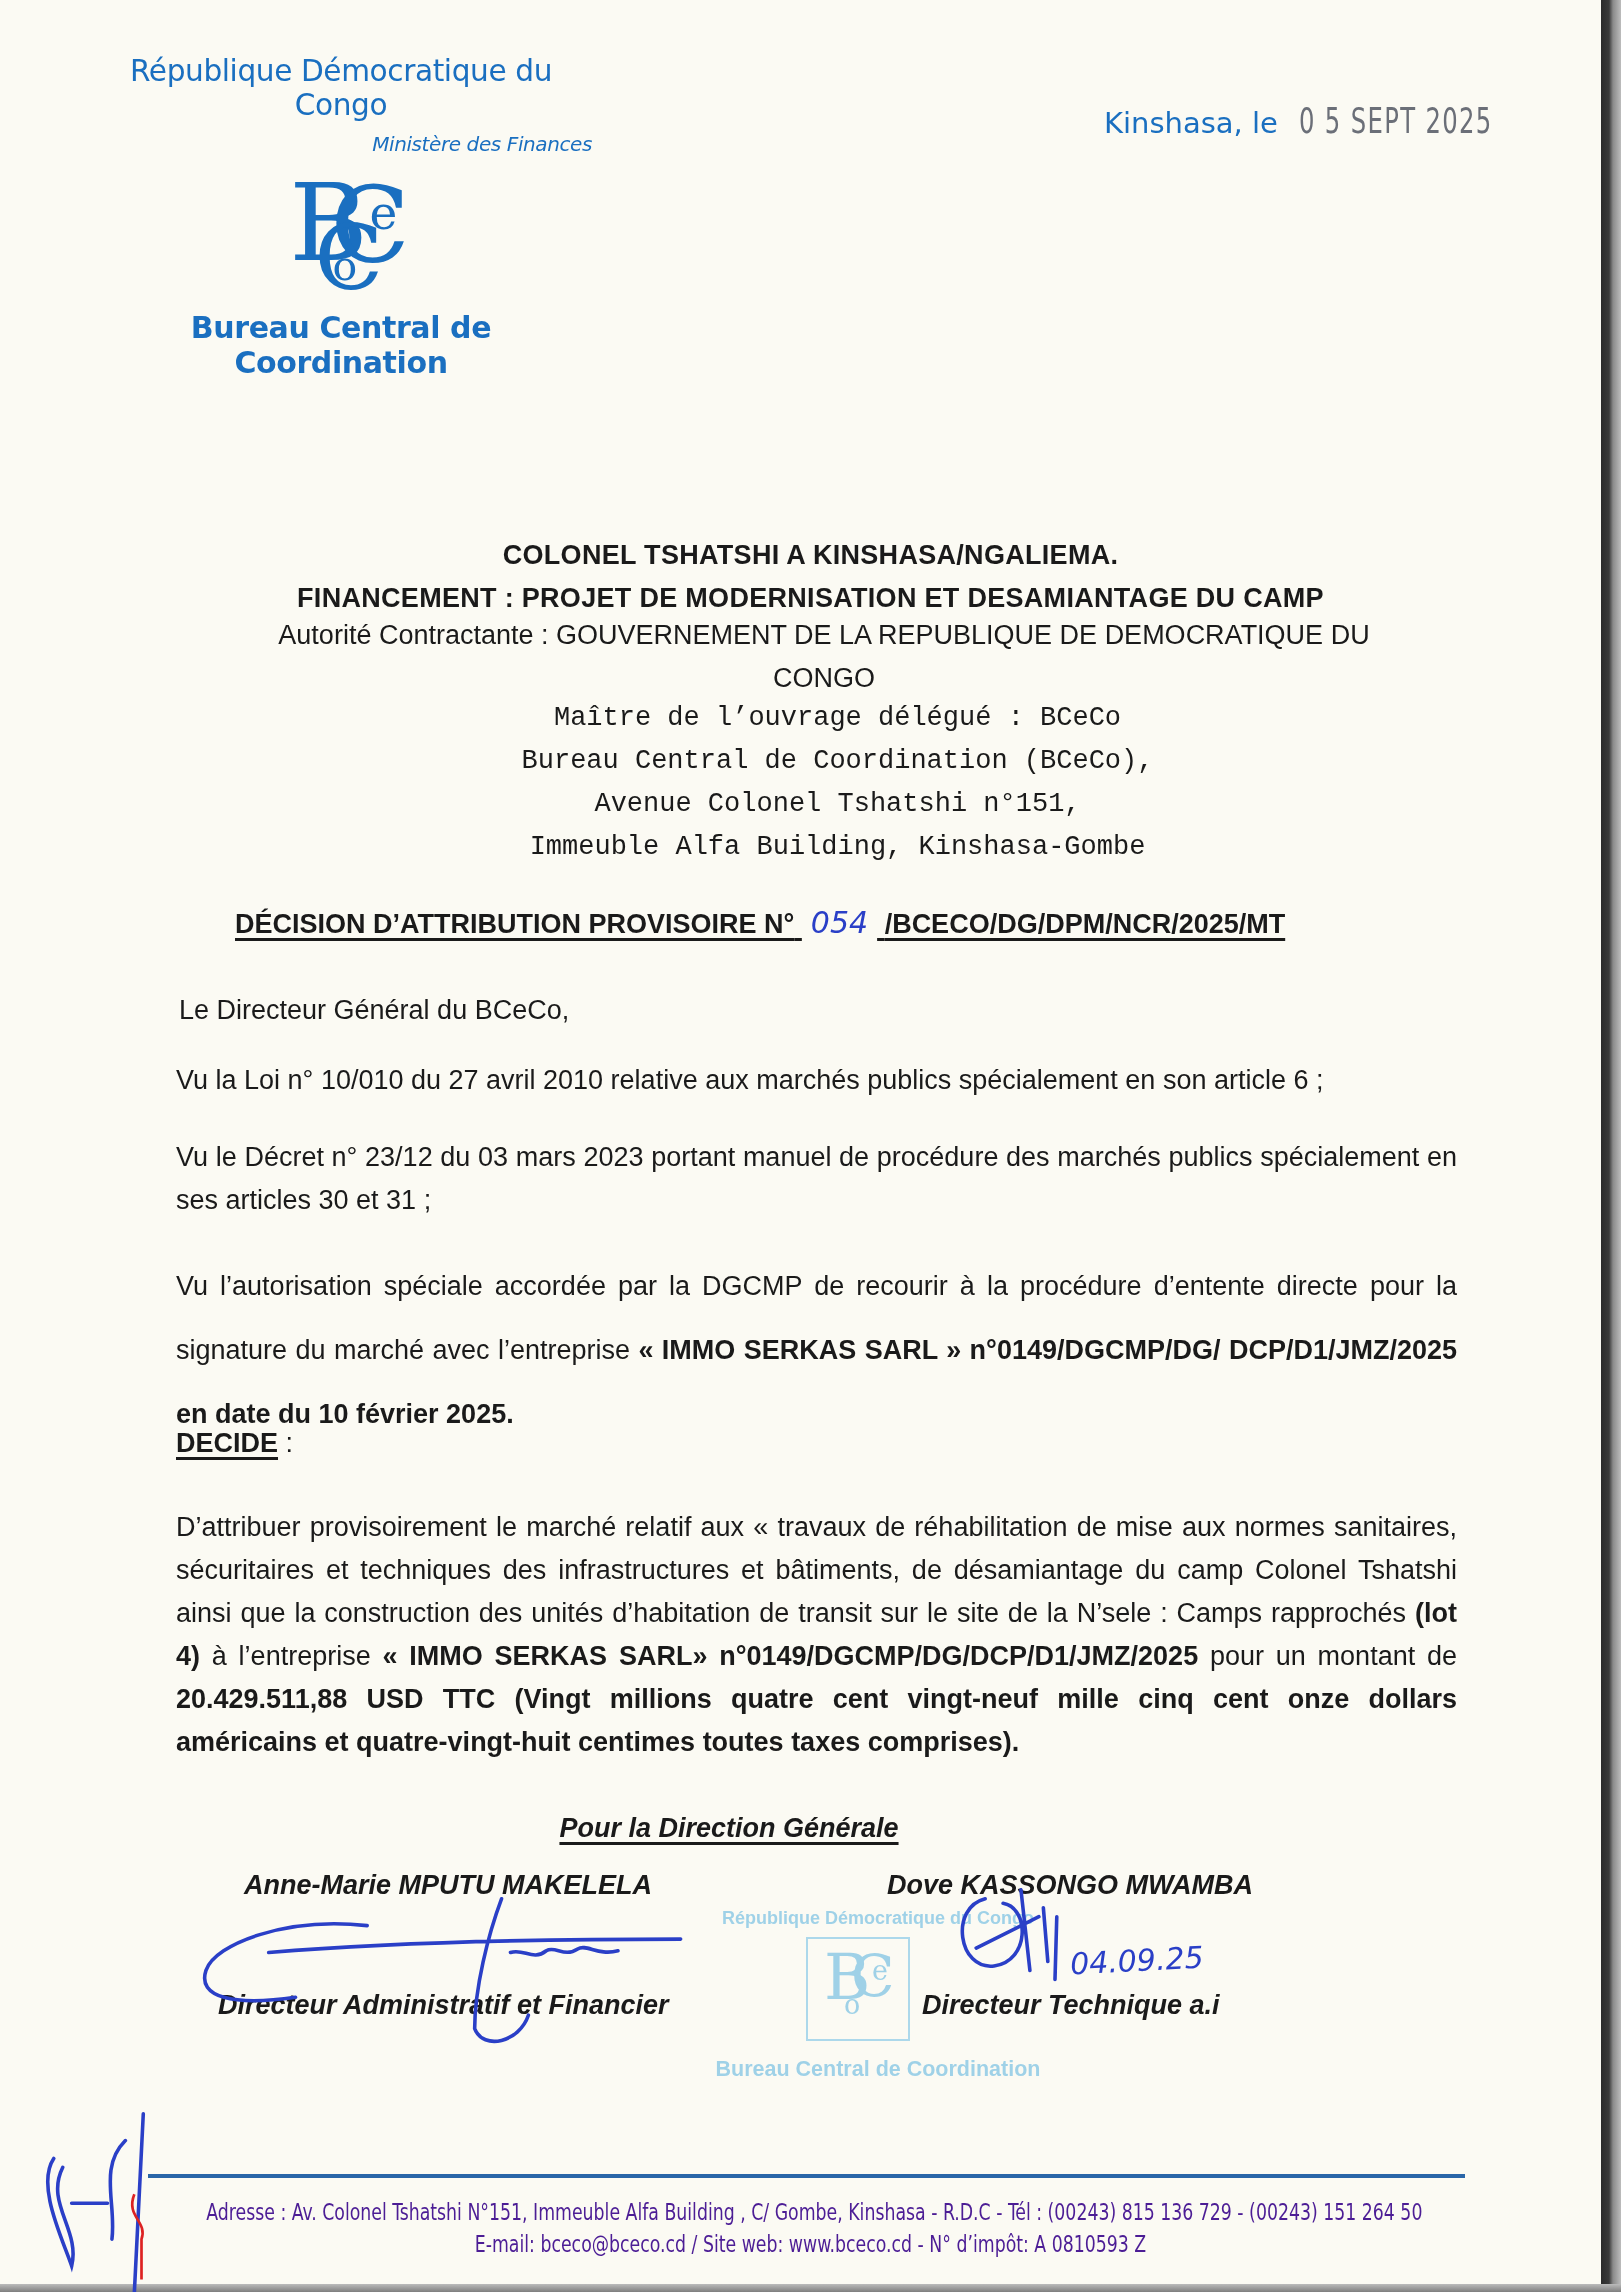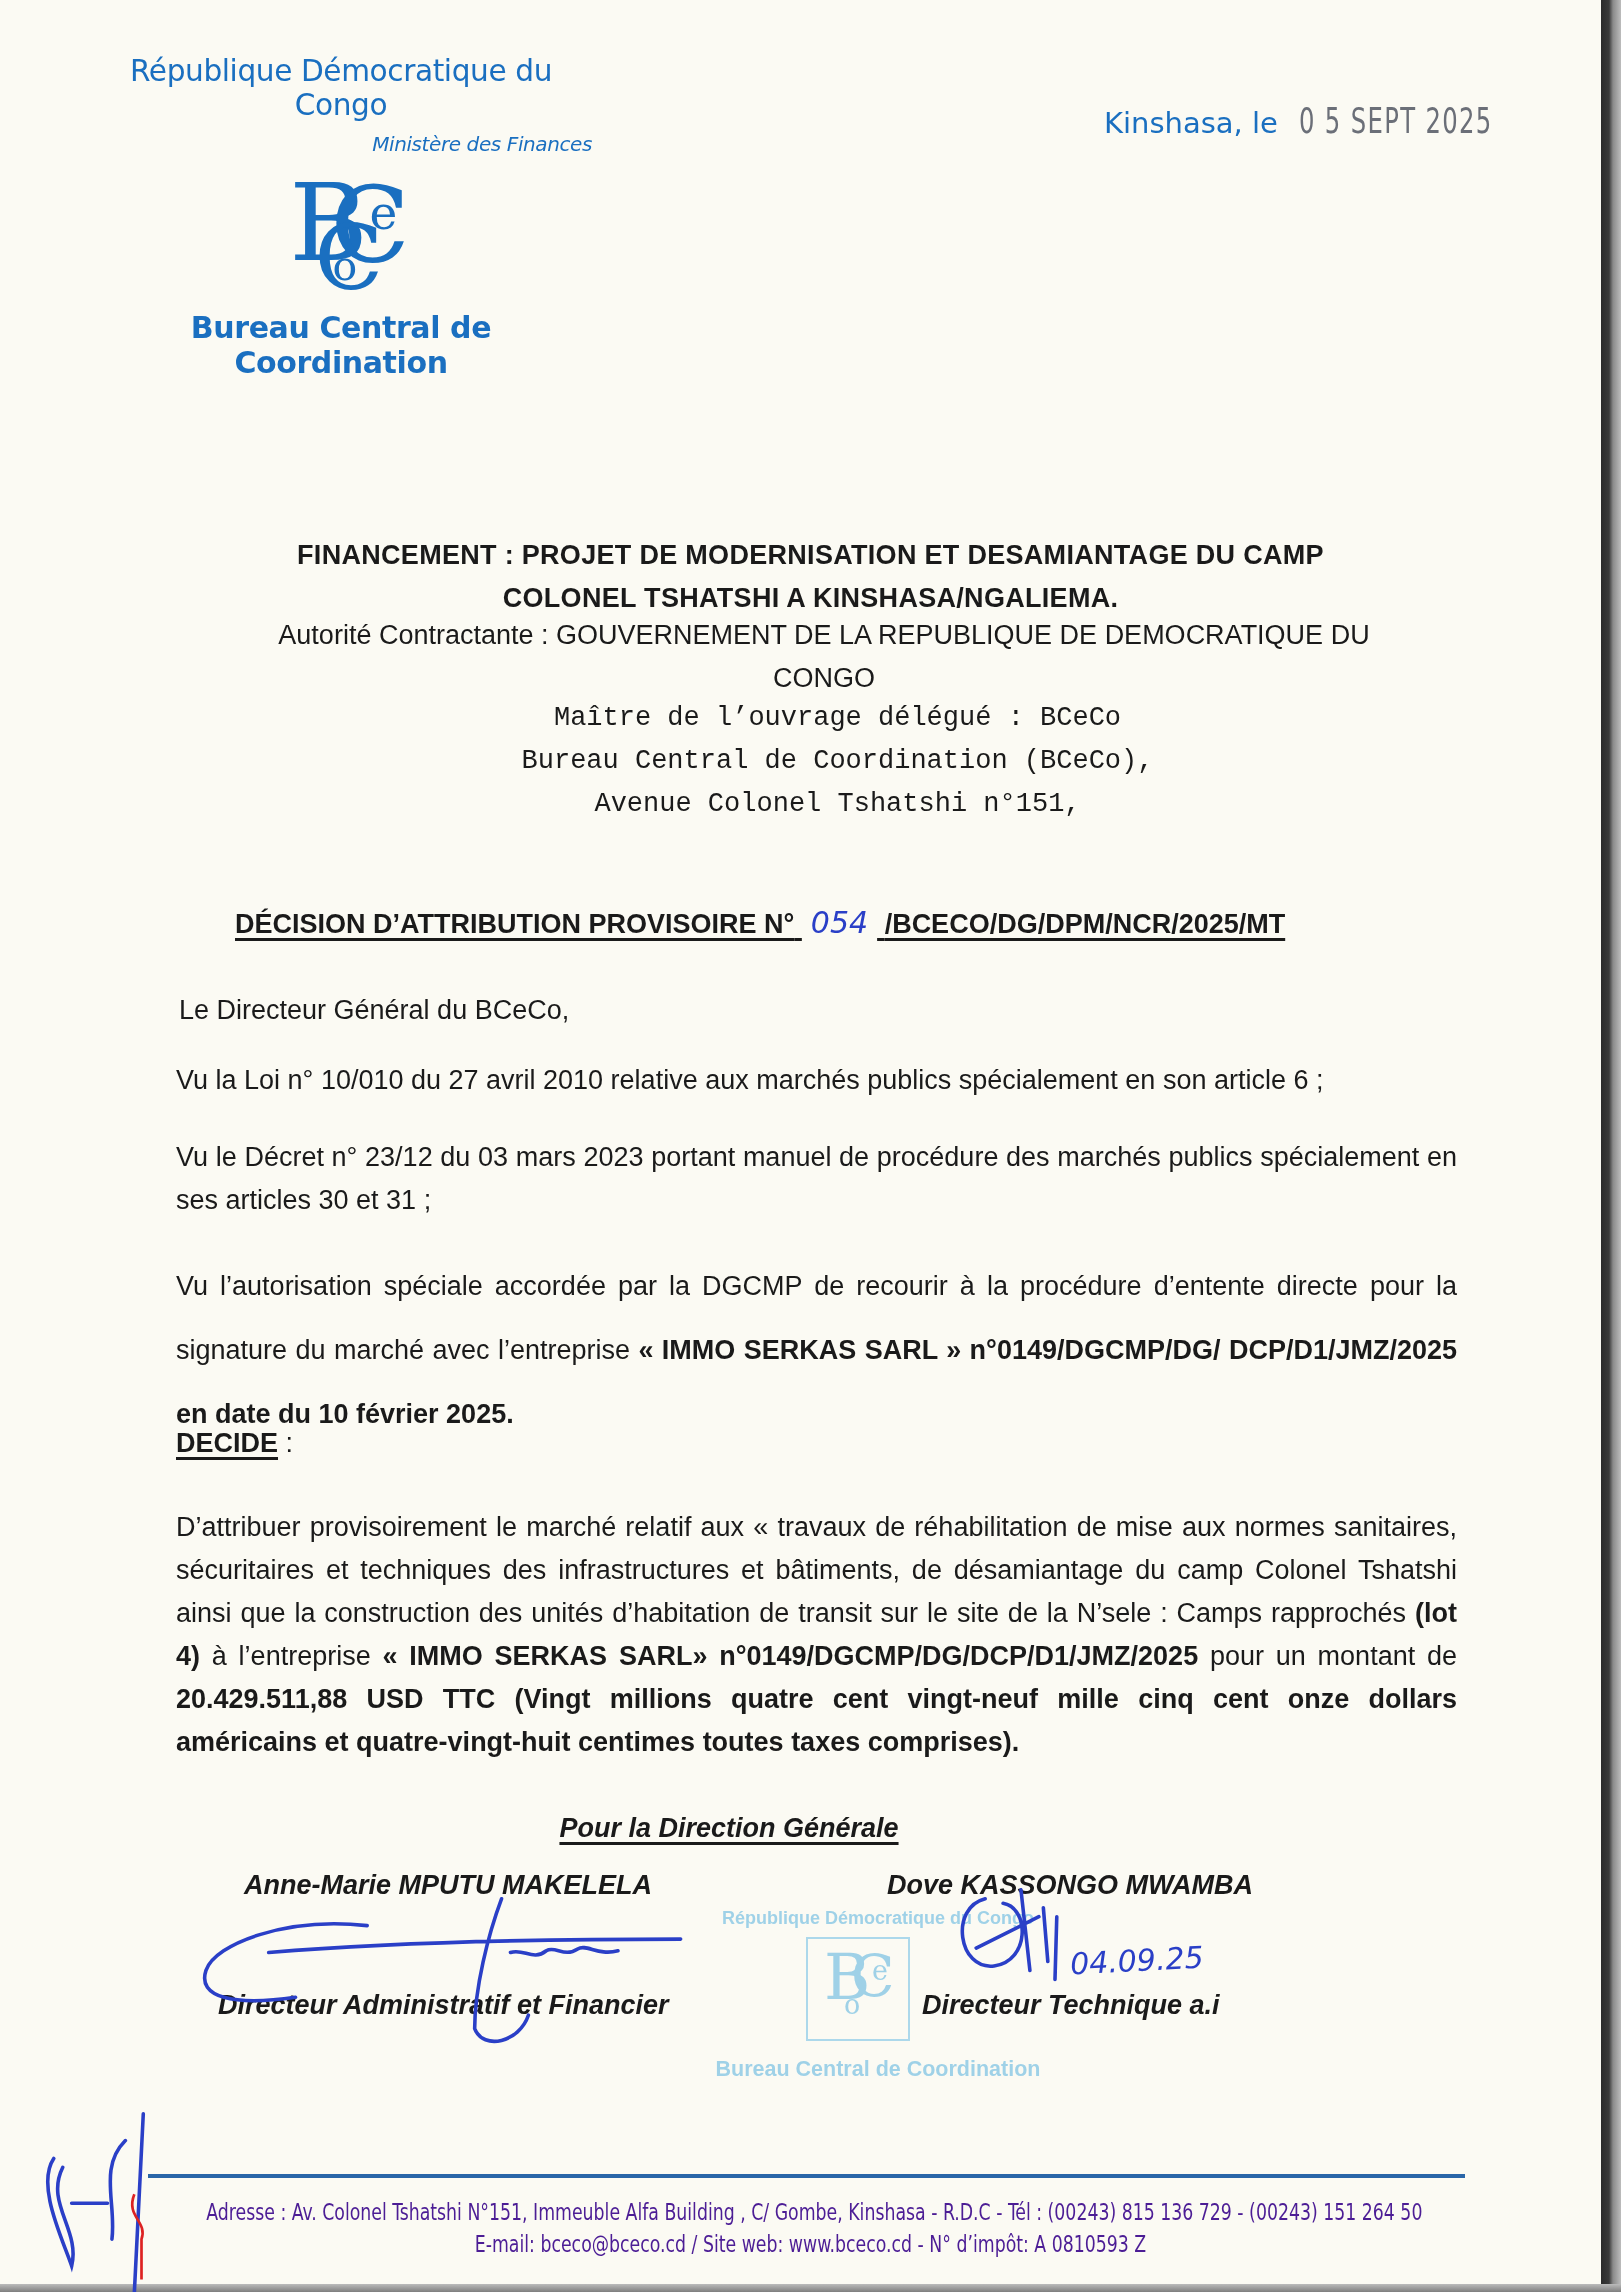--- a/index.html
+++ b/index.html
@@ -90,8 +90,8 @@
 </div>
 
 <div class="financement">
+  <div>COLONEL TSHATSHI A KINSHASA/NGALIEMA.</div>
   <div>FINANCEMENT : PROJET DE MODERNISATION ET DESAMIANTAGE DU CAMP</div>
-  <div>COLONEL TSHATSHI A KINSHASA/NGALIEMA.</div>
 </div>
 <div class="authority">
   <span class="auth-line">Autorité Contractante : GOUVERNEMENT DE LA REPUBLIQUE DE DEMOCRATIQUE DU</span>

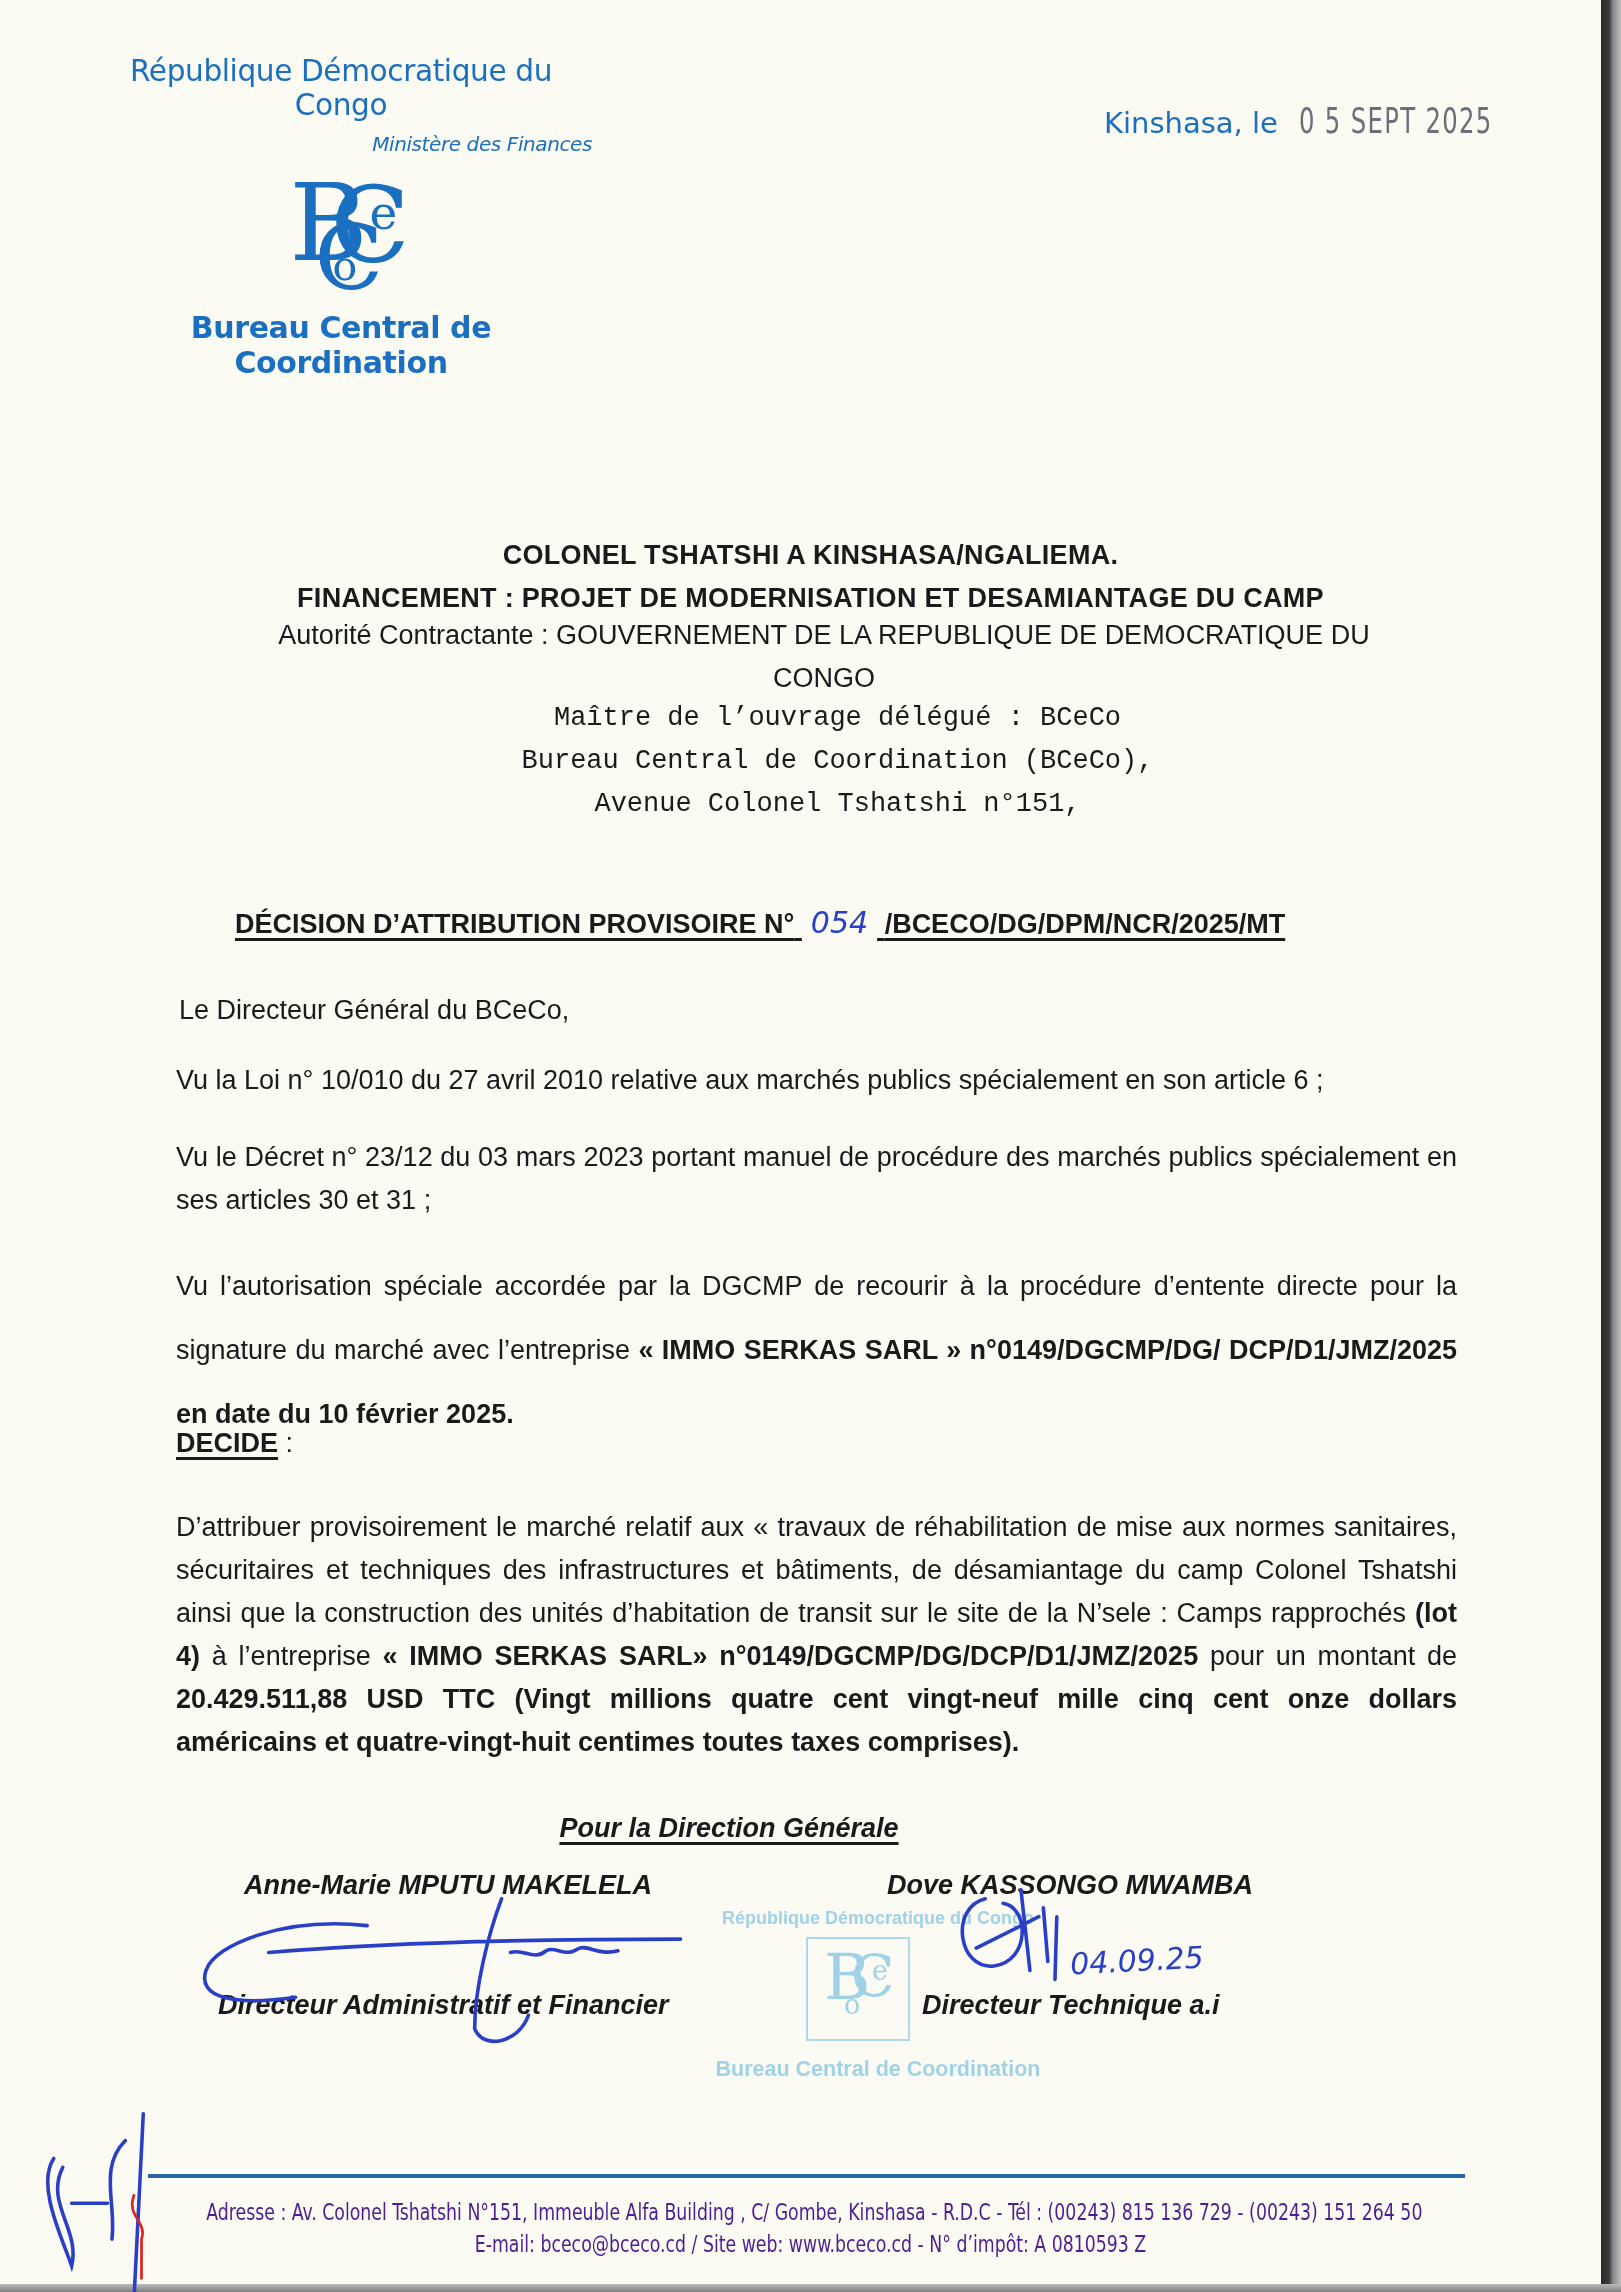--- a/index.html
+++ b/index.html
@@ -101,6 +101,7 @@
   <div>Maître de l’ouvrage délégué : BCeCo</div>
   <div>Bureau Central de Coordination (BCeCo),</div>
   <div>Avenue Colonel Tshatshi n°151,</div>
+  <div>Immeuble Alfa Building, Kinshasa-Gombe</div>
 </div>
 
 <div class="decision-title">

